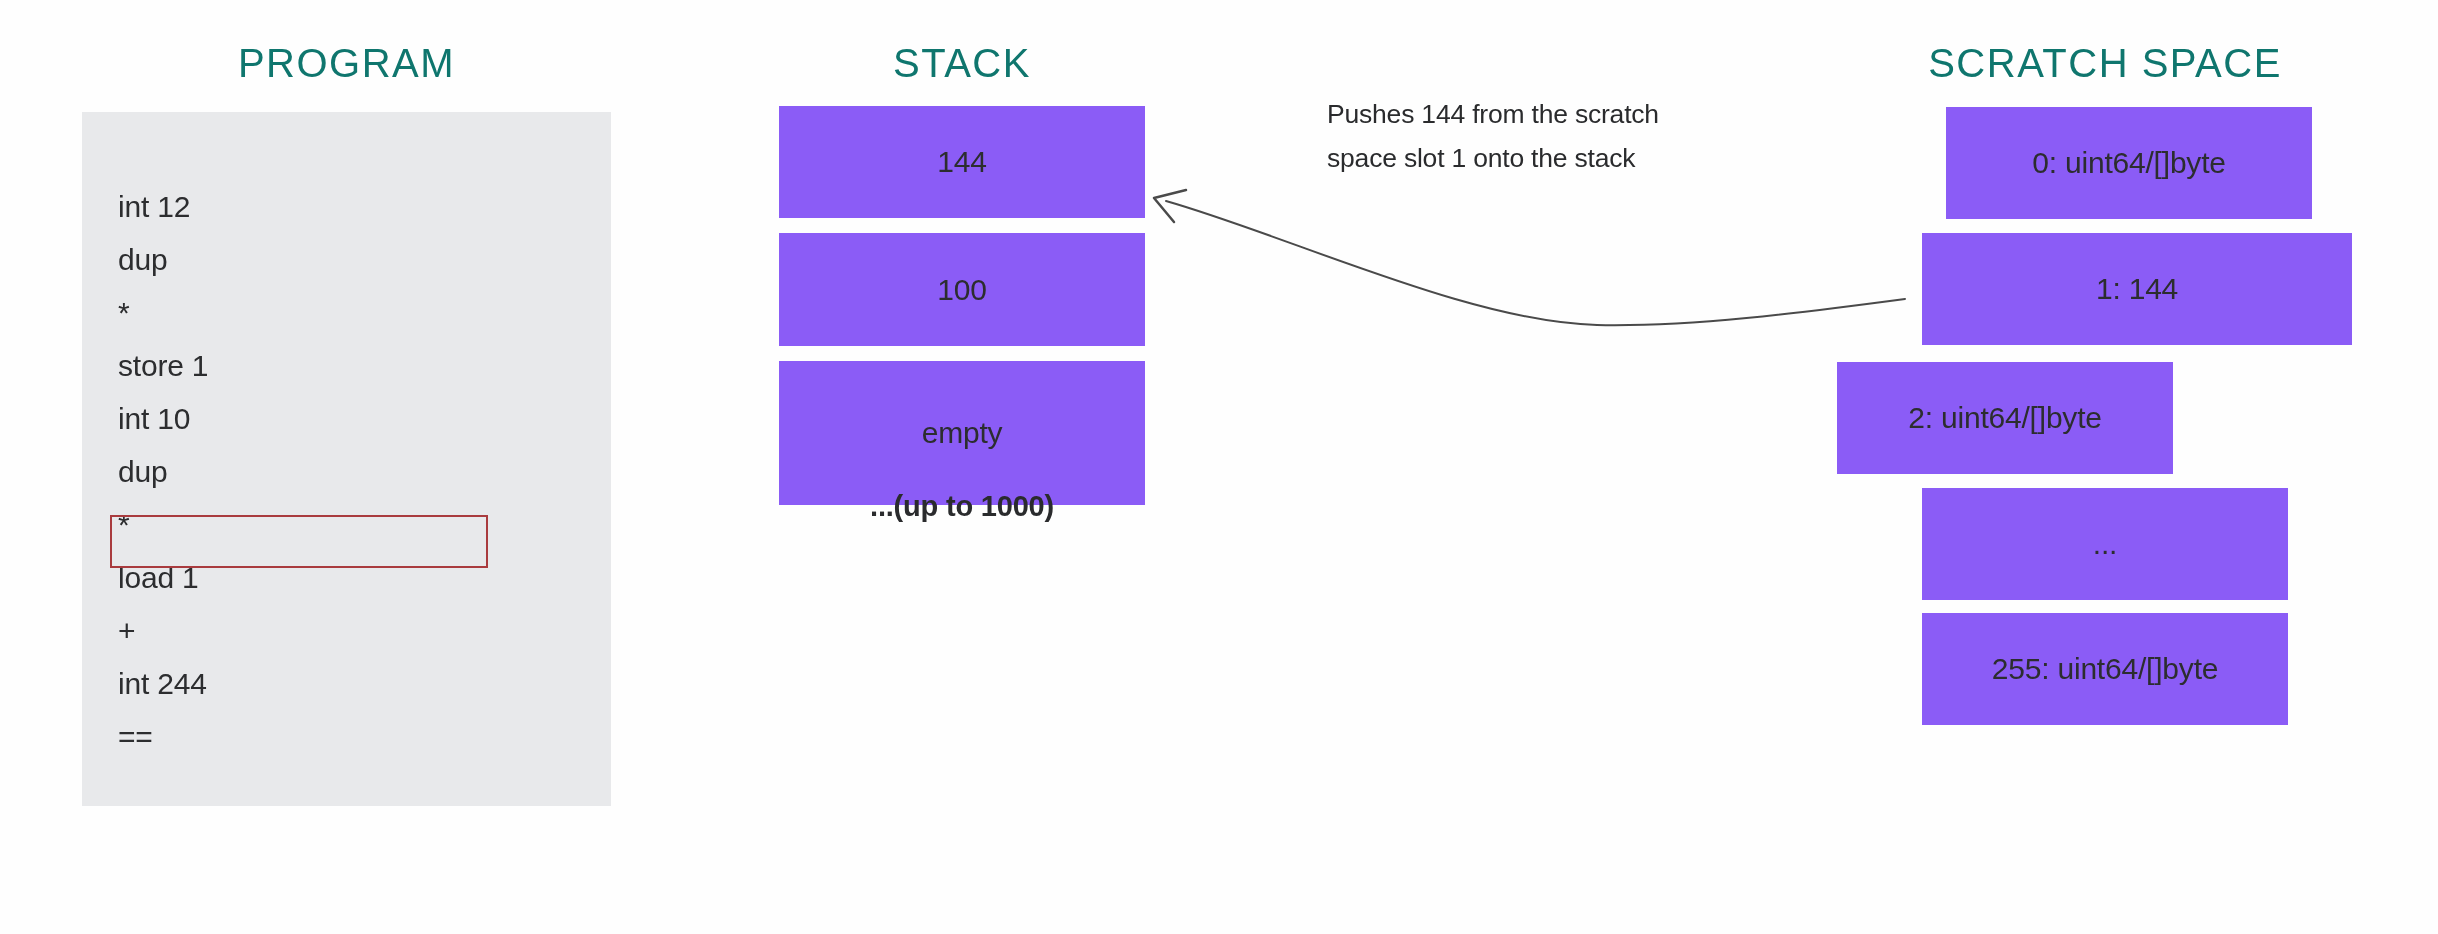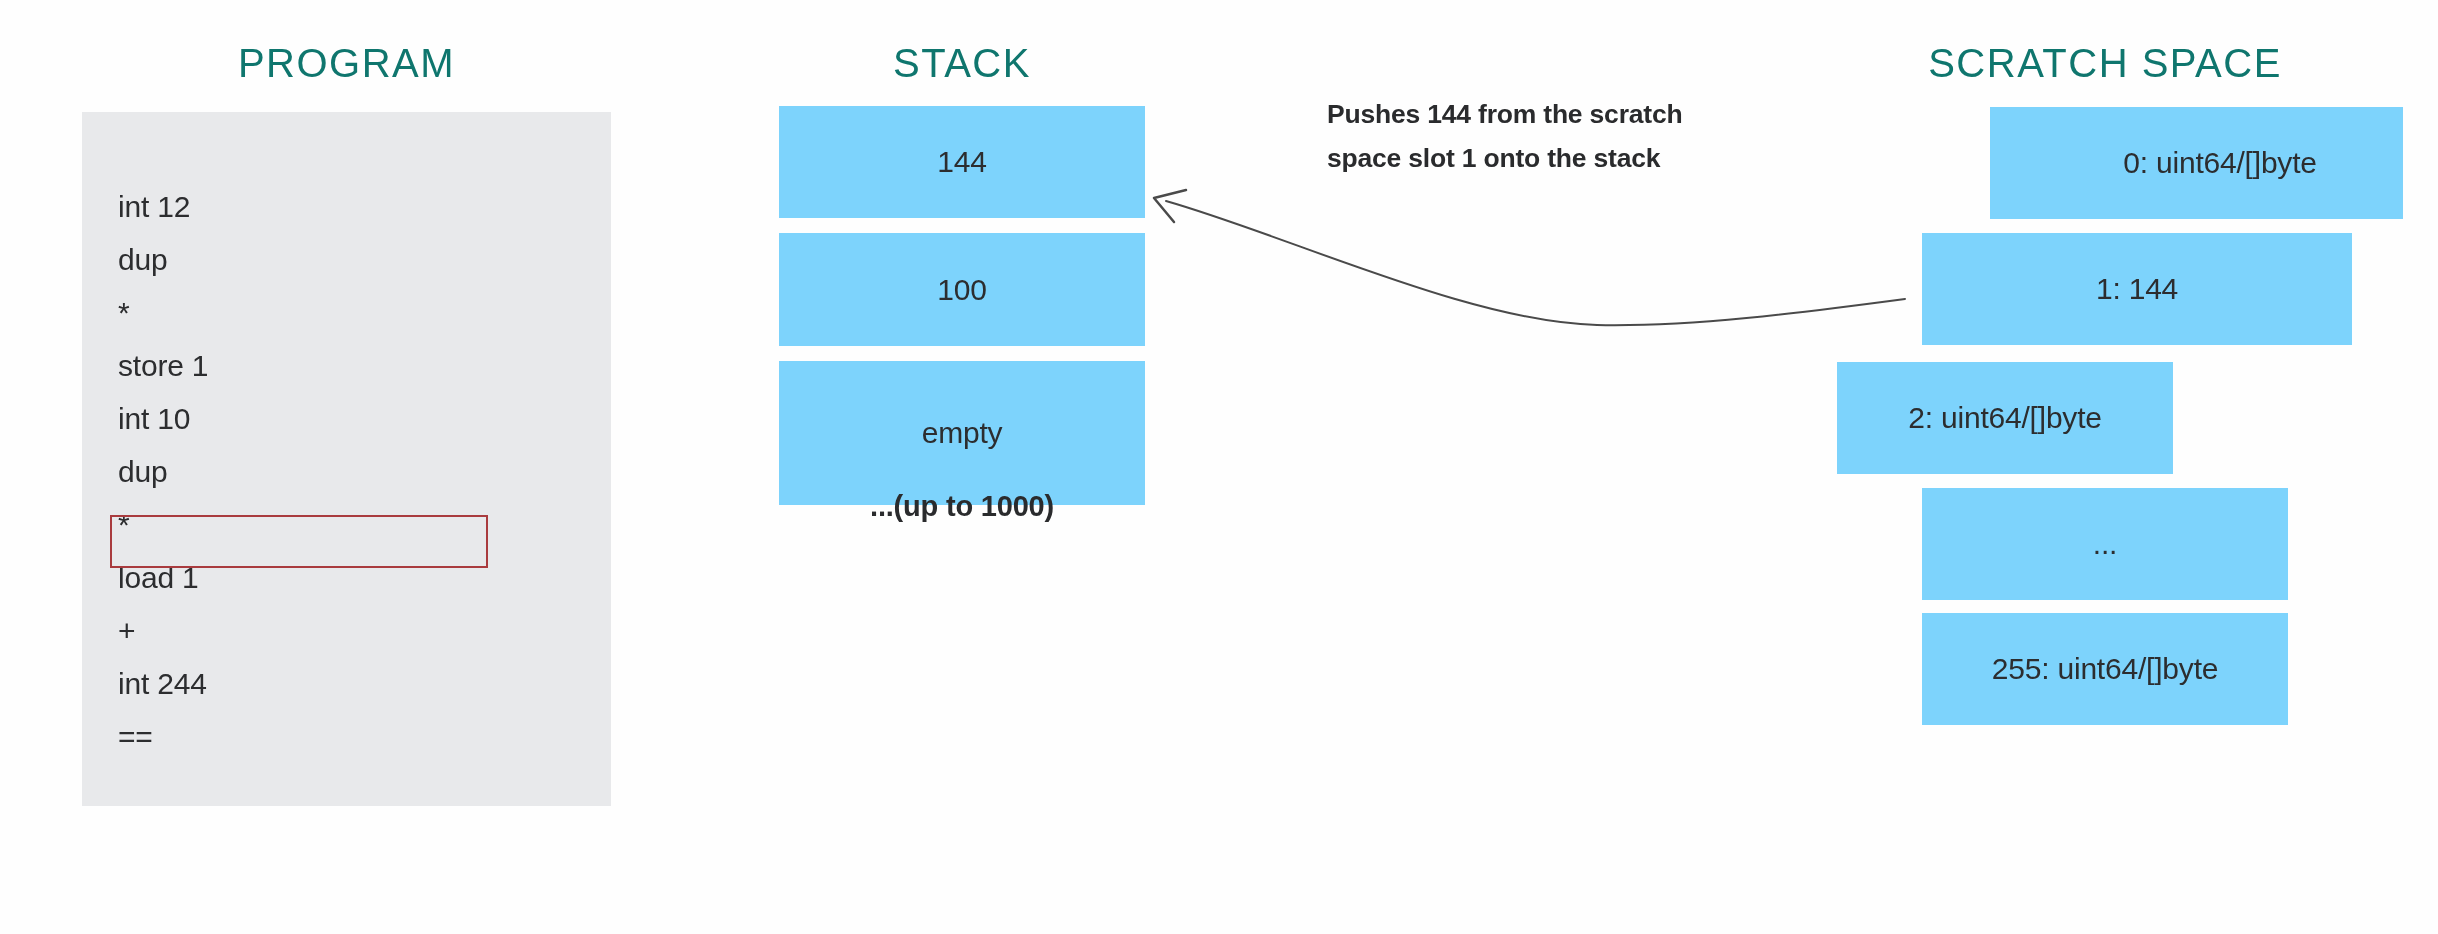--- a/index.html
+++ b/index.html
@@ -56,7 +56,7 @@
     position:absolute;
     left:1327px;top:92px;width:360px;
     font-size:26.5px;
-    font-weight:700;
+    font-weight:400;
     line-height:44px;
     letter-spacing:-0.2px;
     color:#2a2b2d;

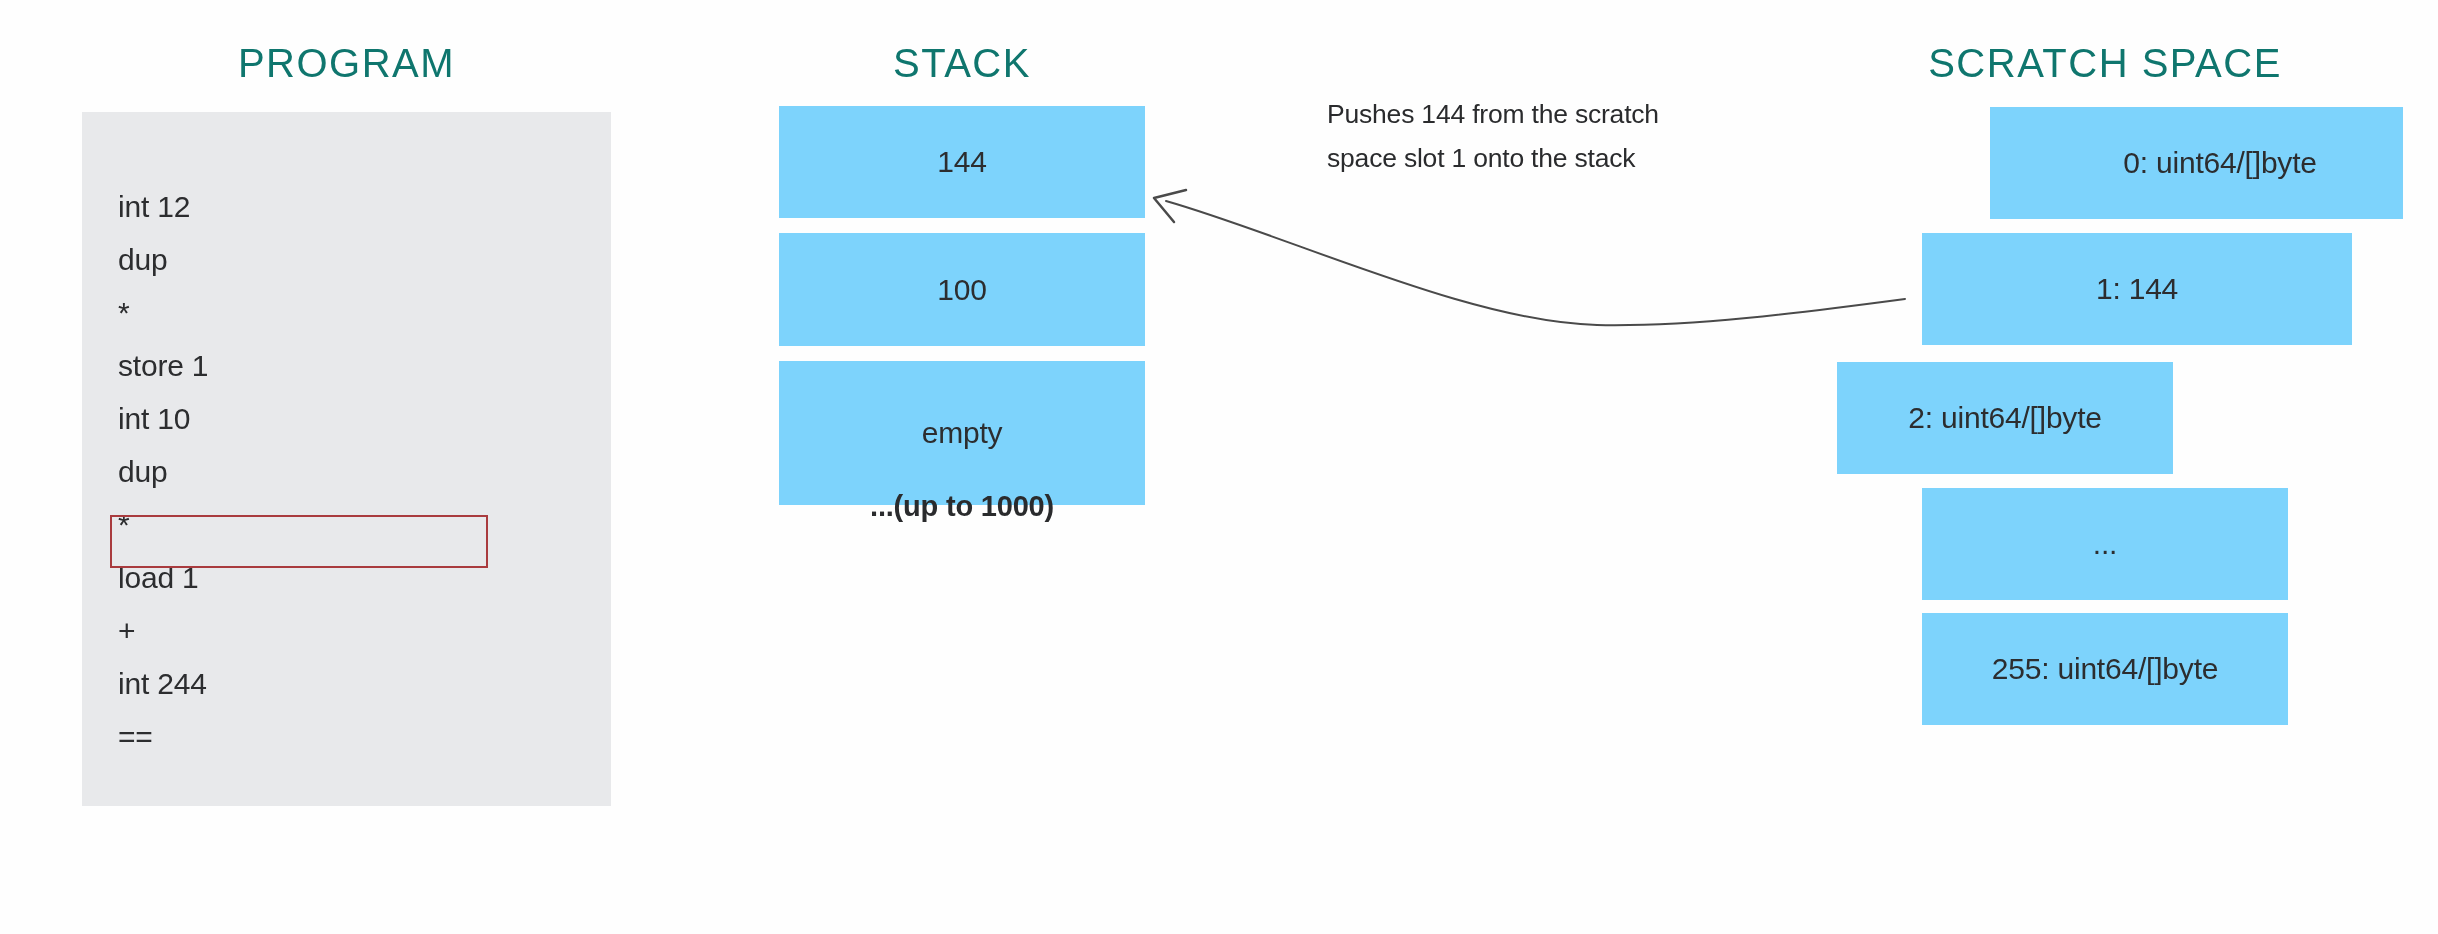--- a/index.html
+++ b/index.html
@@ -22,7 +22,7 @@
   }
   .gbox{
     position:absolute;
-    background:#7dd3fc;
+    background:#8b5cf6;
     display:flex;
     align-items:center;
     justify-content:center;

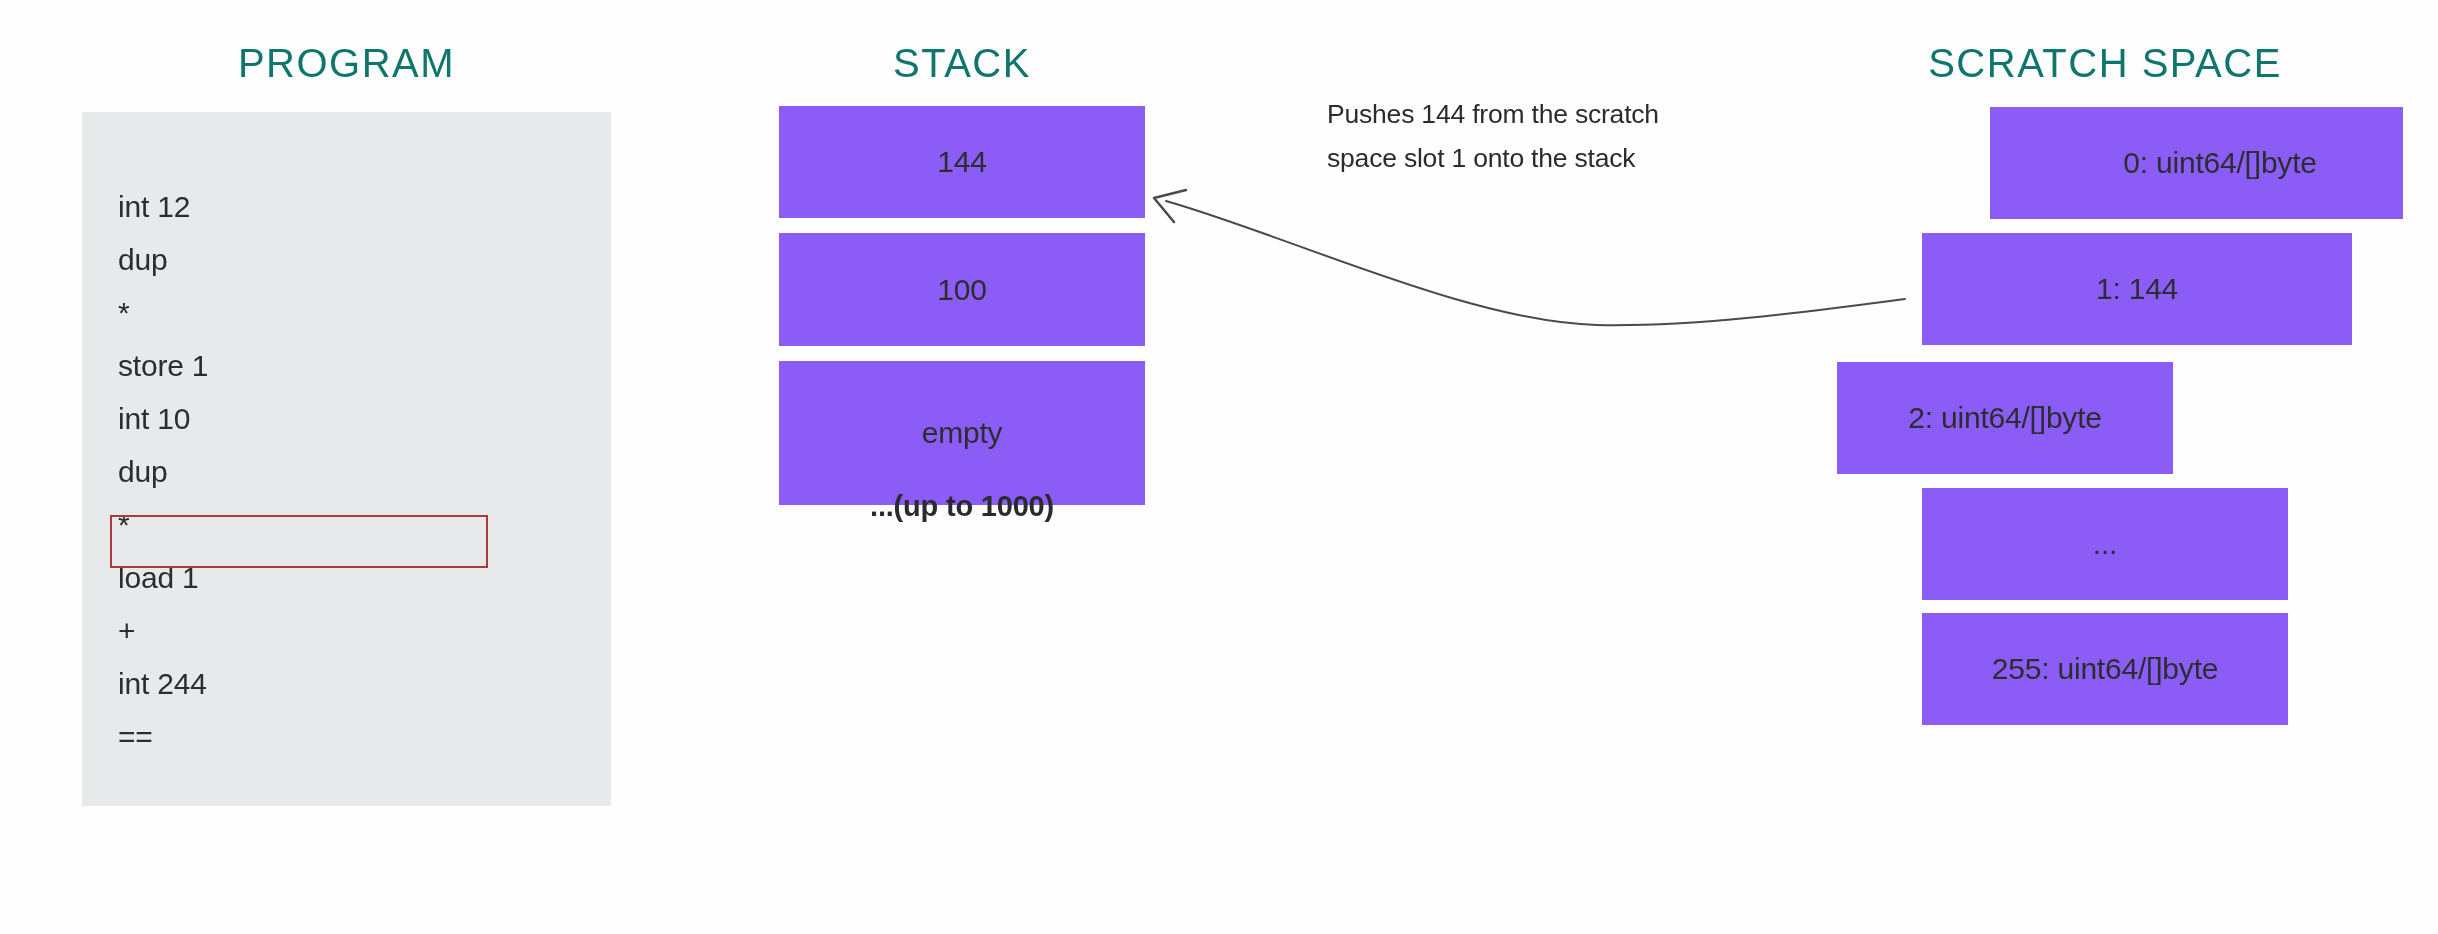--- a/index.html
+++ b/index.html
@@ -120,7 +120,7 @@
 
   <div class="col-title" style="left:1922px;top:38px;width:366px;">SCRATCH SPACE</div>
 
-  <div class="gbox" style="left:1990px;top:107px;width:366px;height:112px;padding-left:47px;">0: uint64/[]byte</div>
+  <div class="gbox" style="left:1946px;top:107px;width:366px;height:112px;">0: uint64/[]byte</div>
   <div class="gbox" style="left:1922px;top:233px;width:430px;height:112px;">1: 144</div>
   <div class="gbox" style="left:1837px;top:362px;width:336px;height:112px;">2: uint64/[]byte</div>
   <div class="gbox" style="left:1922px;top:488px;width:366px;height:112px;">...</div>

